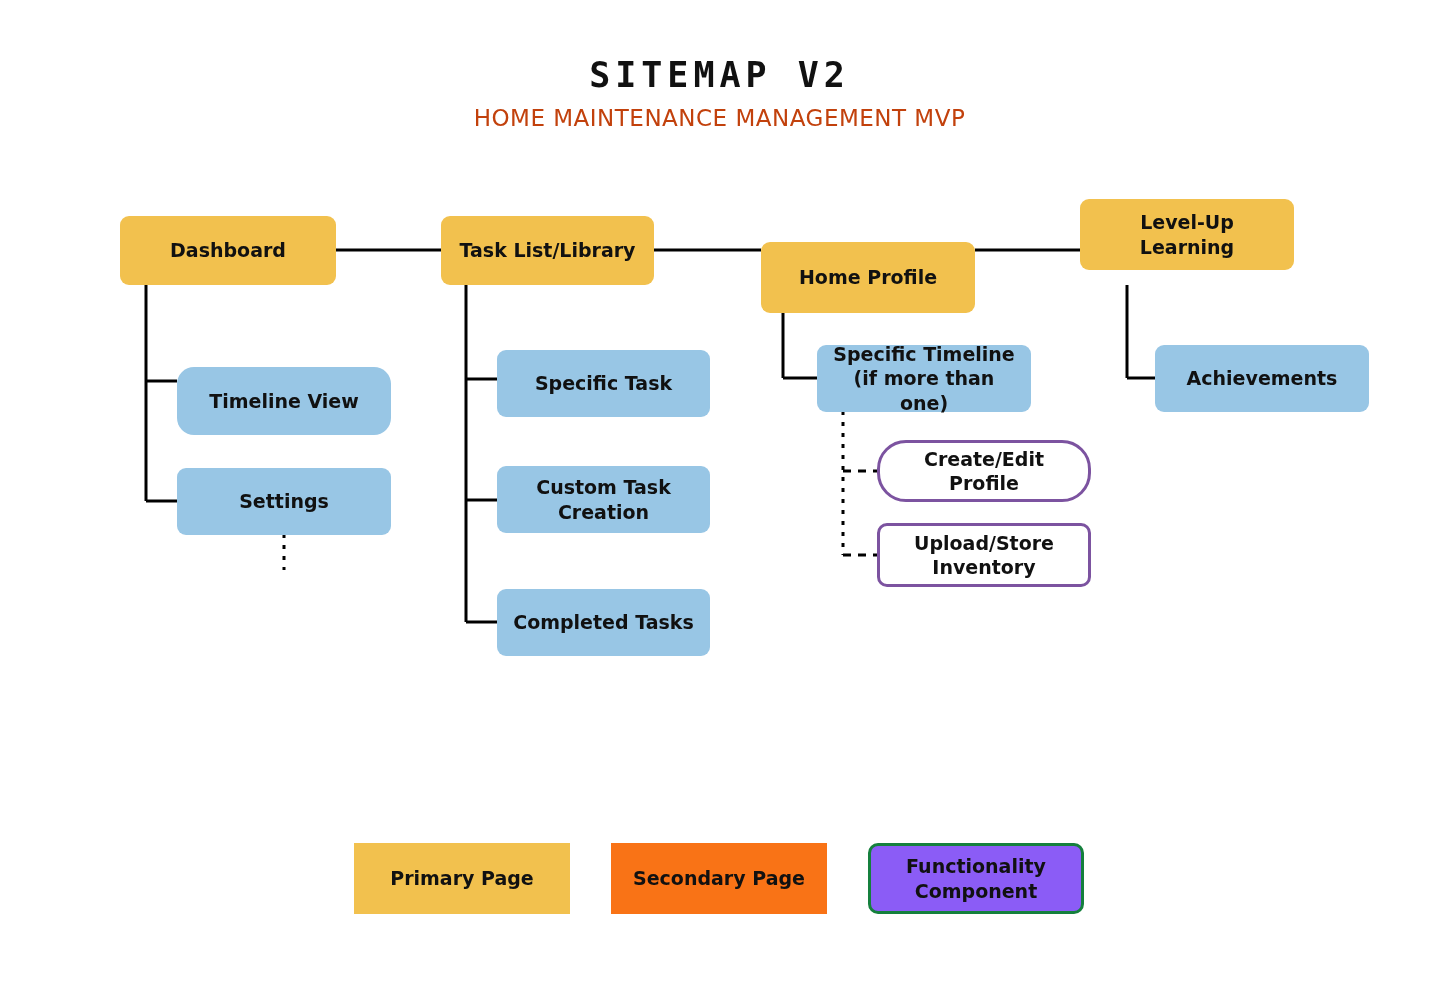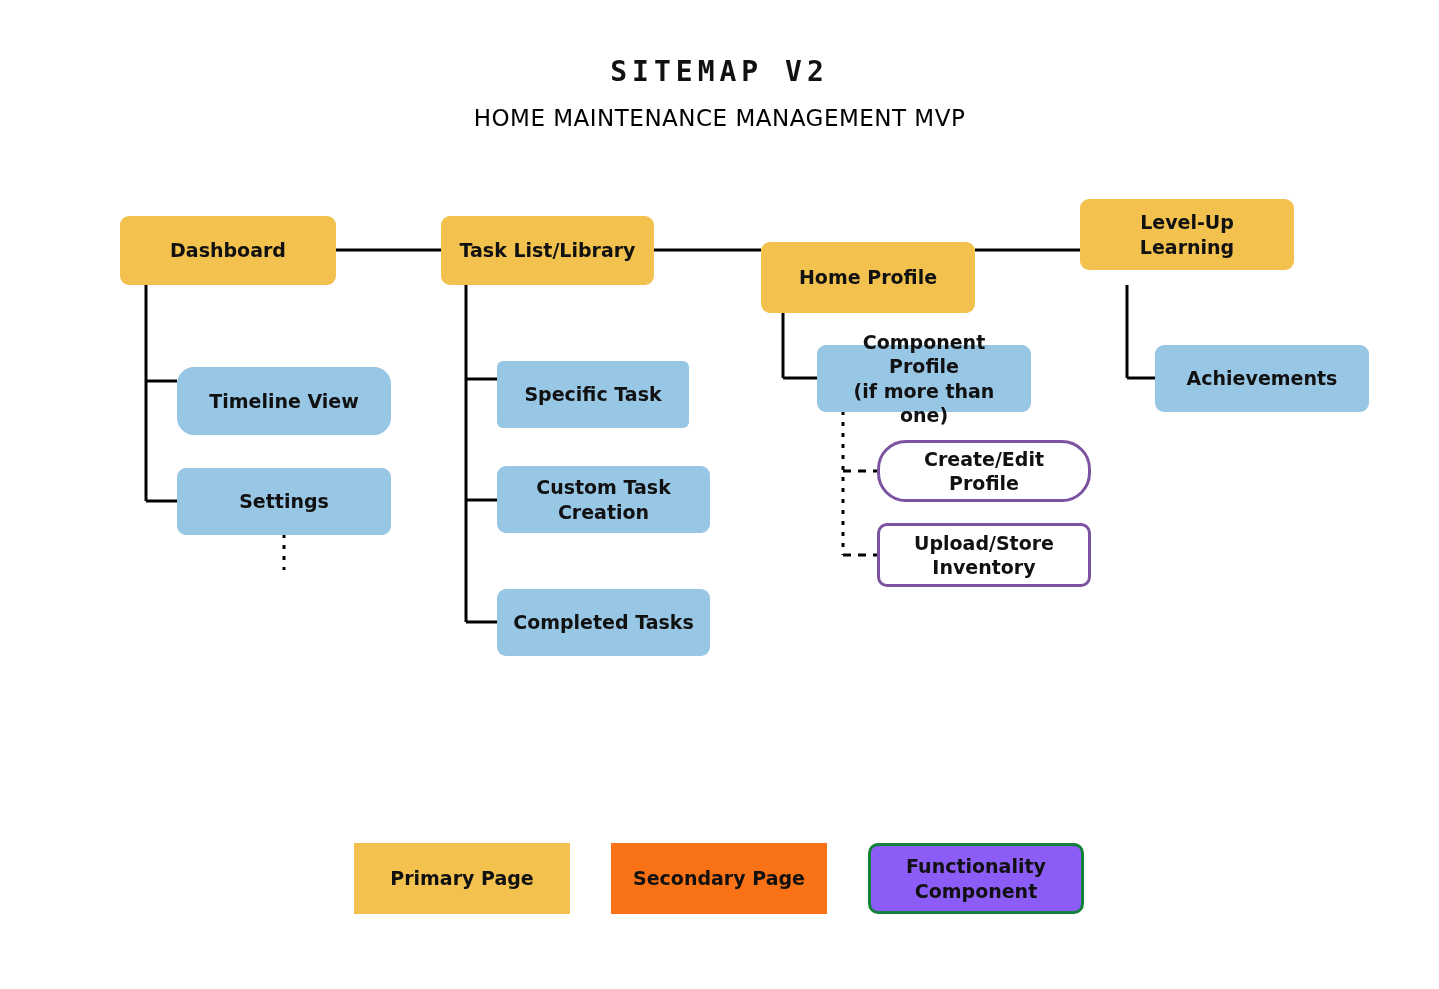--- a/index.html
+++ b/index.html
@@ -32,7 +32,7 @@
     text-align: center;
     font-family: "DejaVu Sans Mono", "Liberation Mono", monospace;
     font-weight: 700;
-    font-size: 28px;
+    font-size: 35px;
     letter-spacing: 5px;
     color: #111111;
     top: 55px;

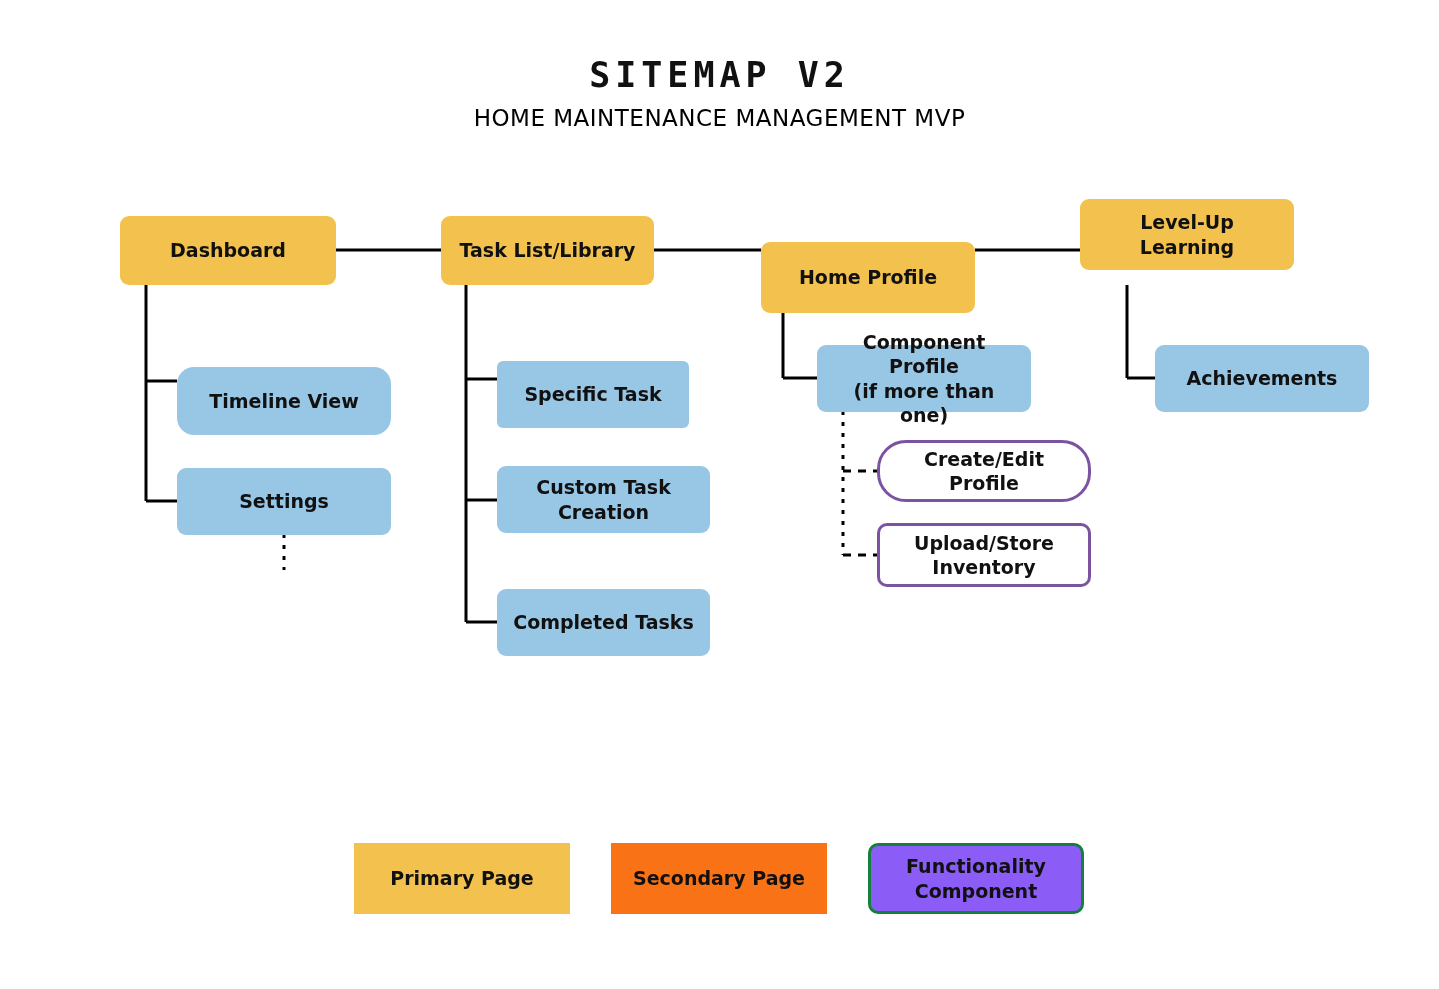--- a/index.html
+++ b/index.html
@@ -46,7 +46,7 @@
     font-size: 23px;
     font-weight: 400;
     letter-spacing: 0.5px;
-    color: #000000;
+    color: #c2410c;
     top: 105px;
   }
 

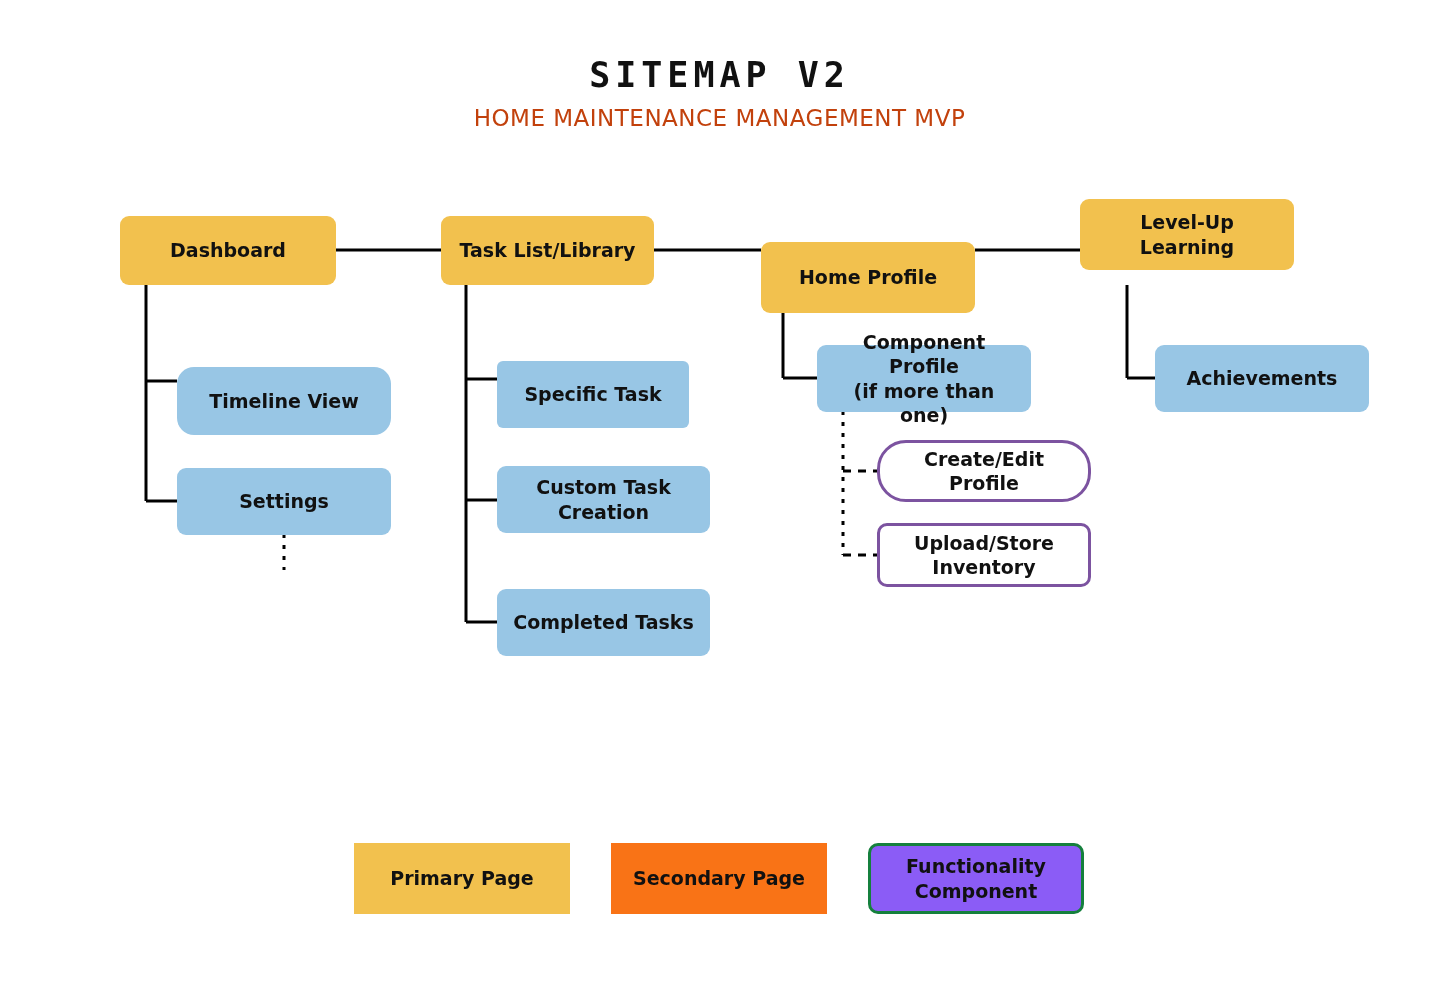--- a/index.html
+++ b/index.html
@@ -184,7 +184,7 @@
 
   <div class="node secondary" style="left:497px; top:589px; width:213px; height:67px;">Completed Tasks</div>
 
-  <div class="node secondary" style="left:817px; top:345px; width:214px; height:67px;">Component Profile
+  <div class="node secondary" style="left:817px; top:345px; width:214px; height:67px;">Specific Timeline
 (if more than one)</div>
 
   <div class="node secondary" style="left:1155px; top:345px; width:214px; height:67px;">Achievements</div>

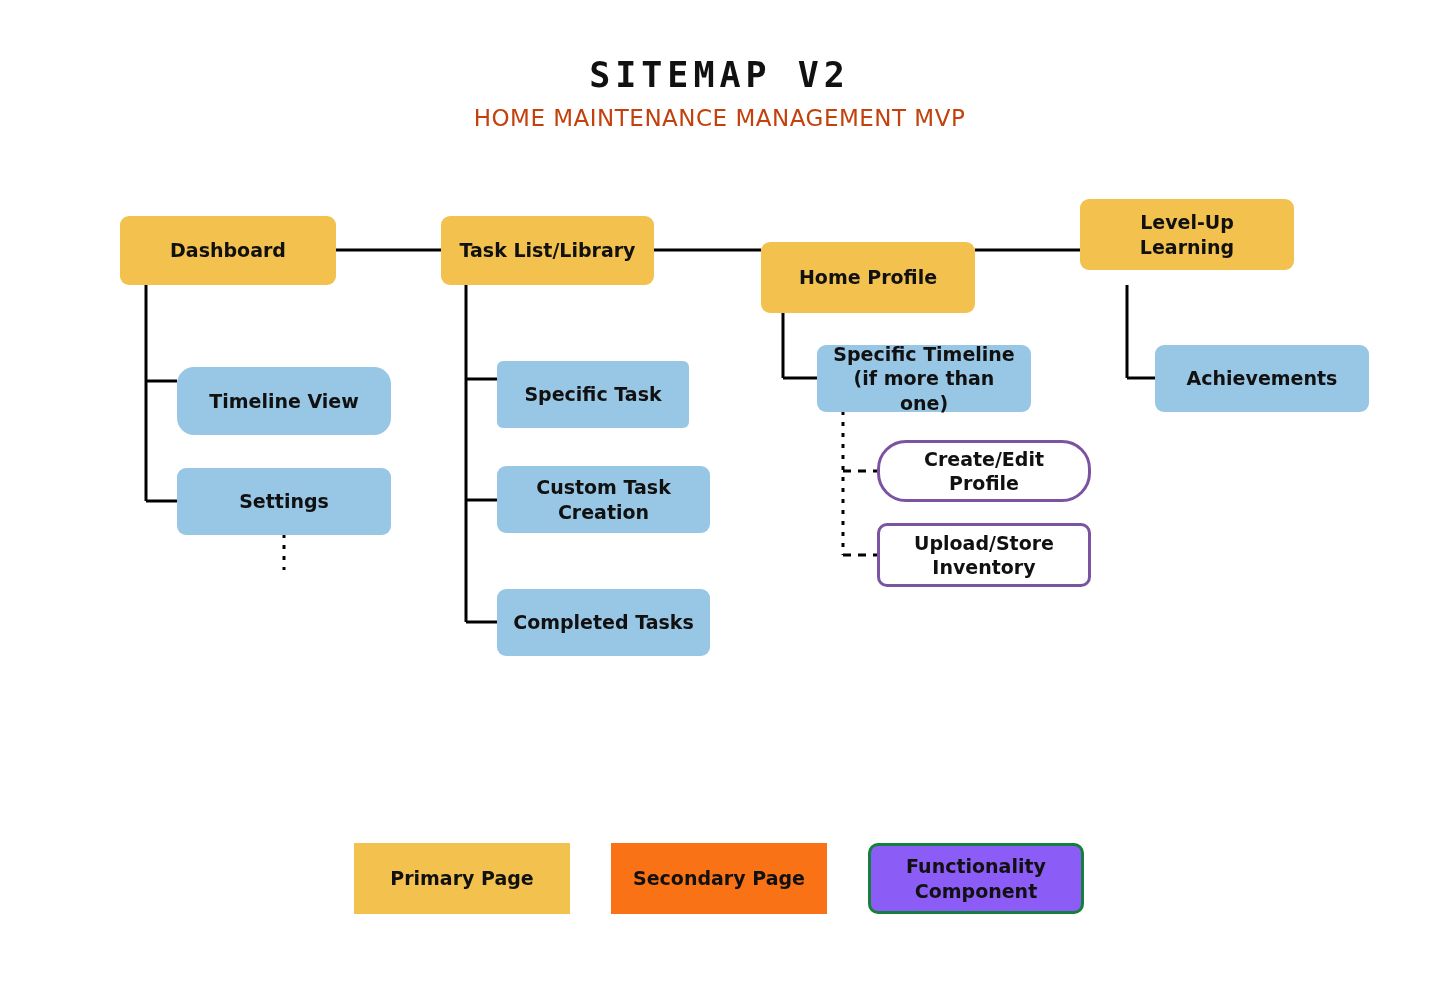--- a/index.html
+++ b/index.html
@@ -177,7 +177,7 @@
 
   <div class="node secondary" style="left:177px; top:468px; width:214px; height:67px;">Settings</div>
 
-  <div class="node secondary" style="left:497px; top:361px; width:192px; height:67px;border-radius:6px;">Specific Task</div>
+  <div class="node secondary" style="left:497px; top:350px; width:213px; height:67px;">Specific Task</div>
 
   <div class="node secondary" style="left:497px; top:466px; width:213px; height:67px;">Custom Task
 Creation</div>

